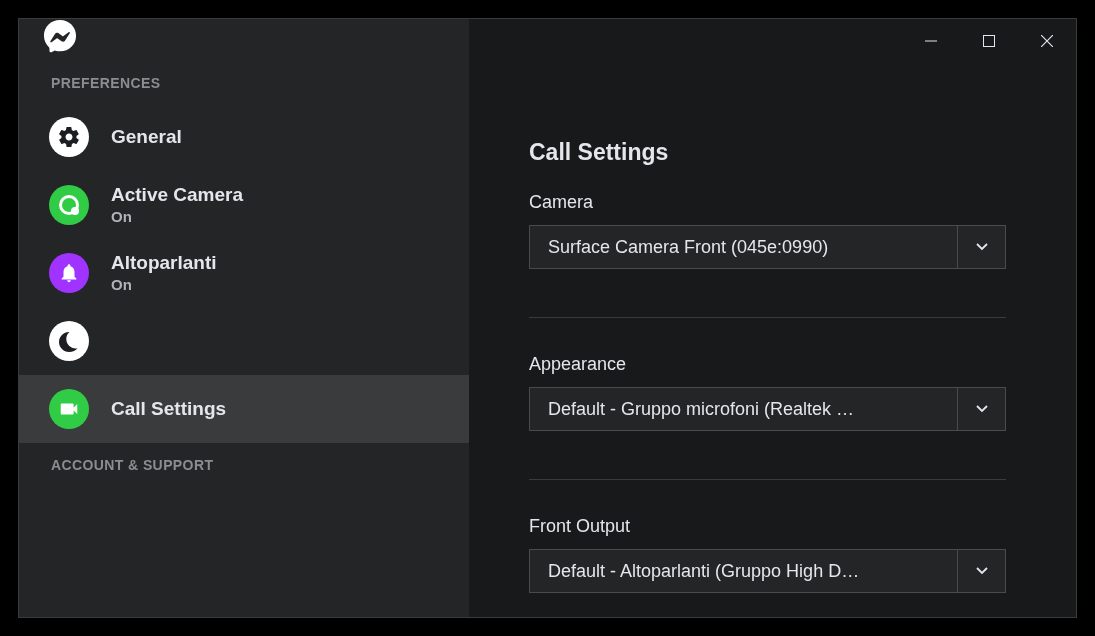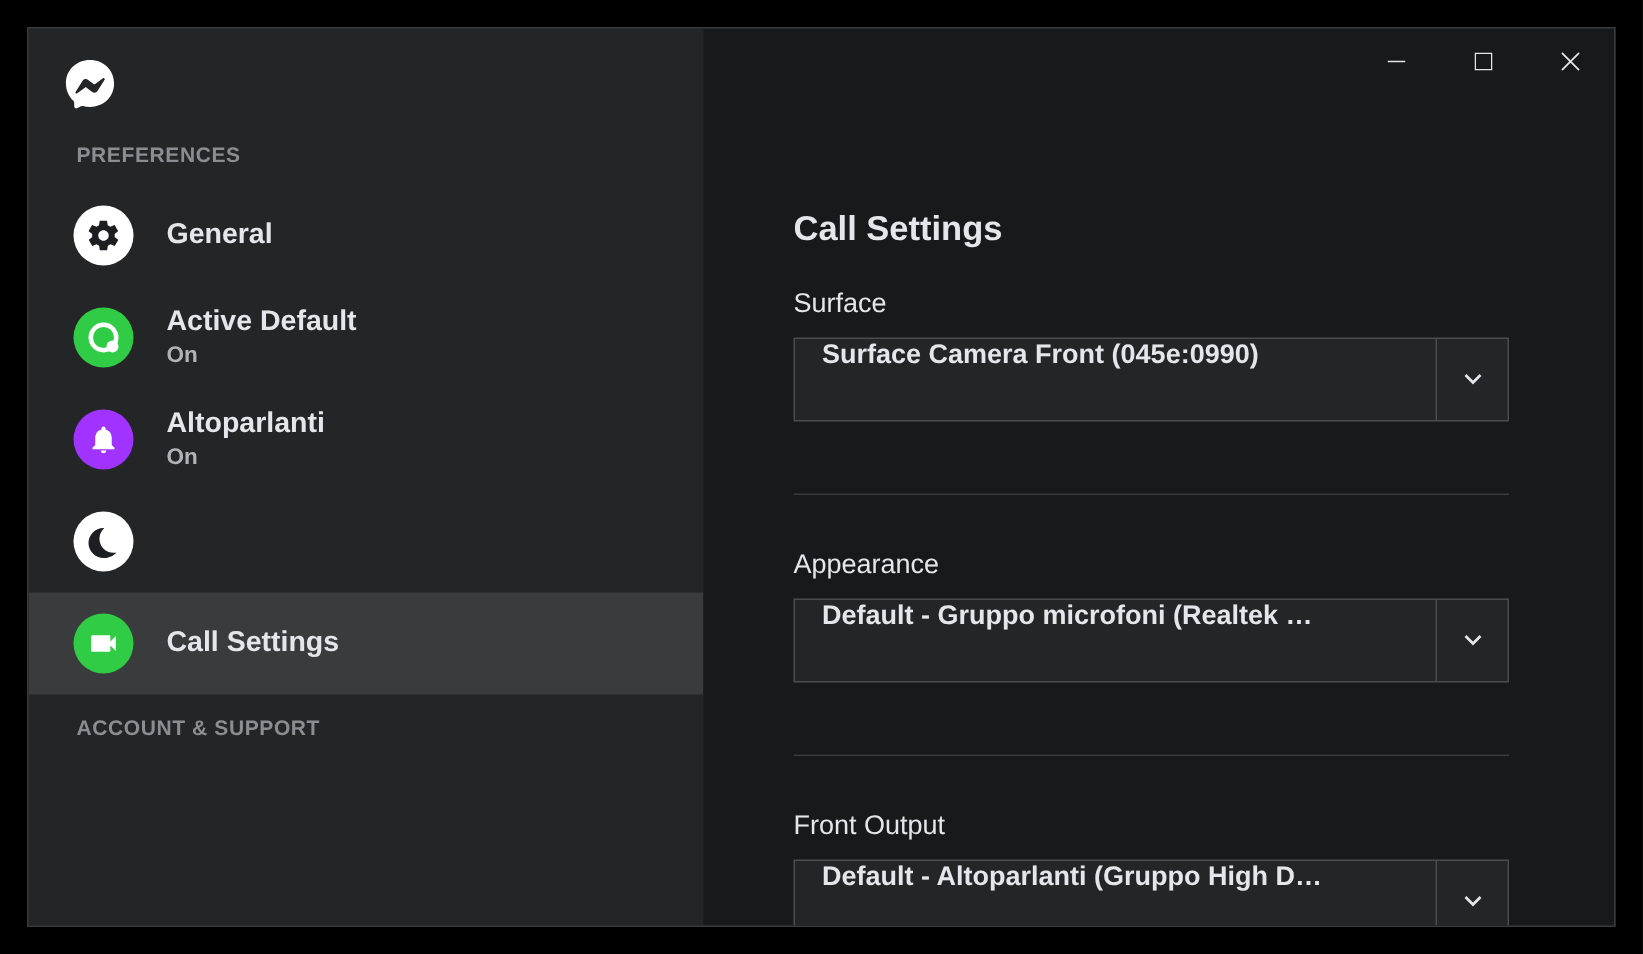--- a/index.html
+++ b/index.html
@@ -27,7 +27,6 @@
     .sidebar {
       width: 450px;
       background: #242526;
-      padding-top: 20px;
       overflow: hidden;
     }
     .logo-wrap {

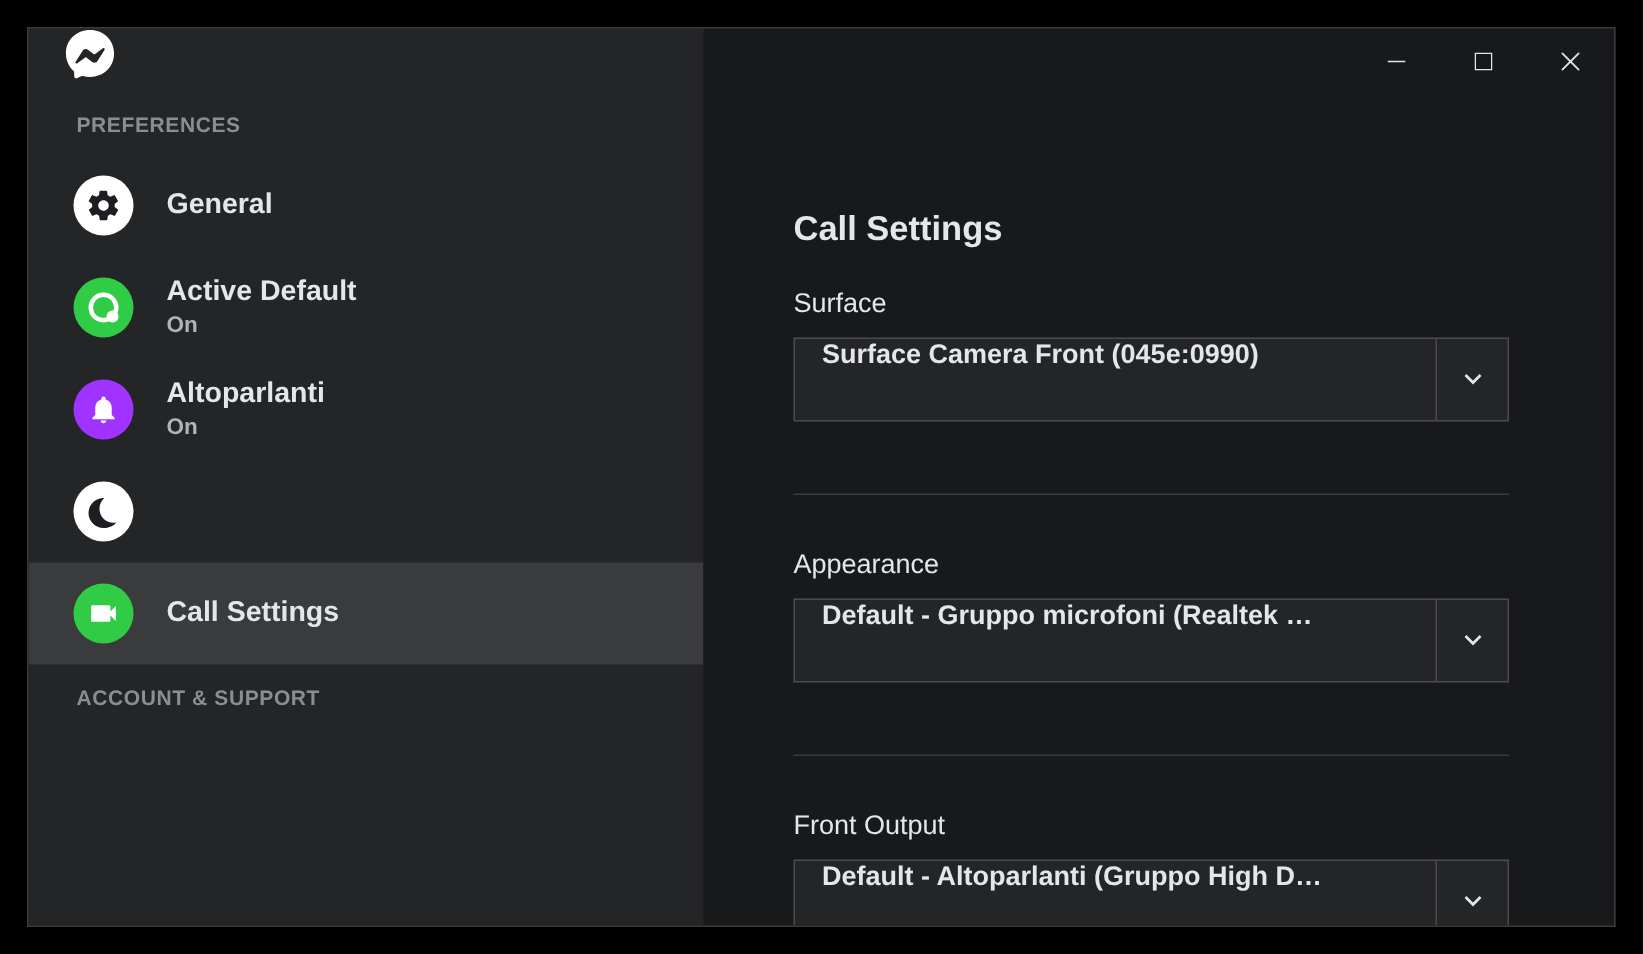--- a/index.html
+++ b/index.html
@@ -198,7 +198,7 @@
         </svg>
       </div>
       <div class="nav-text">
-        <div class="nav-label">Active Default</div>
+        <div class="nav-label">Active Camera</div>
         <div class="nav-sub">On</div>
       </div>
     </div>

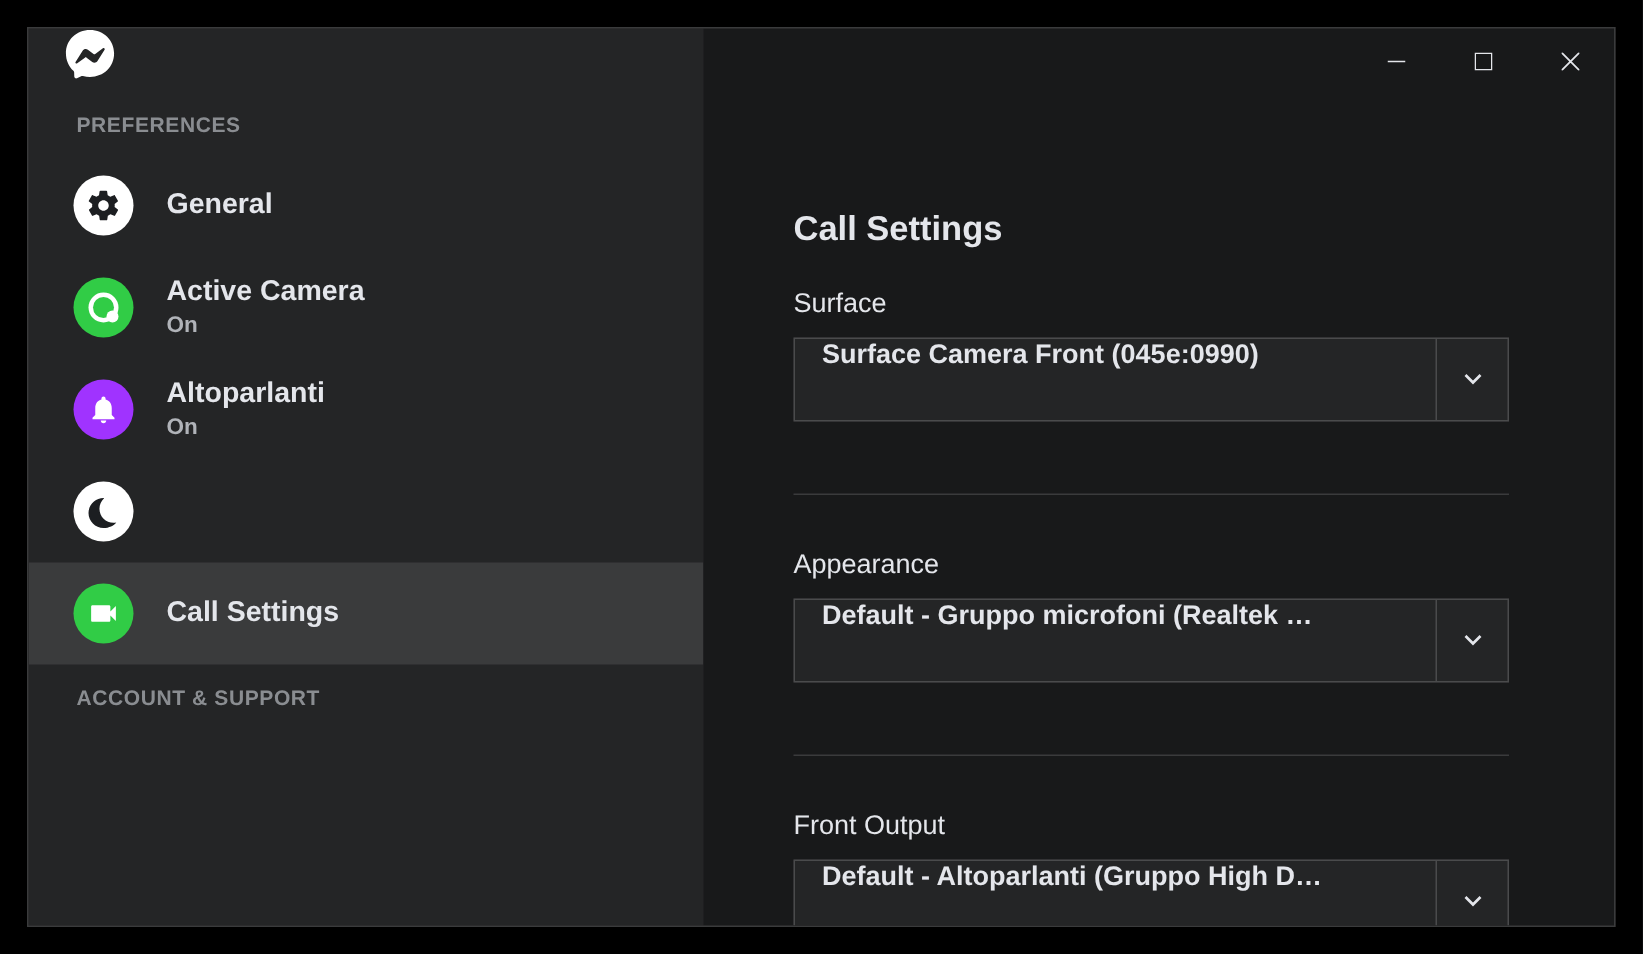--- a/index.html
+++ b/index.html
@@ -262,7 +262,7 @@
       <h1 class="page-title">Call Settings</h1>
 
       <div class="field-group">
-        <div class="field-label">Surface</div>
+        <div class="field-label">Camera</div>
         <div class="select">
           <div class="select-value">Surface Camera Front (045e:0990)</div>
           <div class="select-arrow">

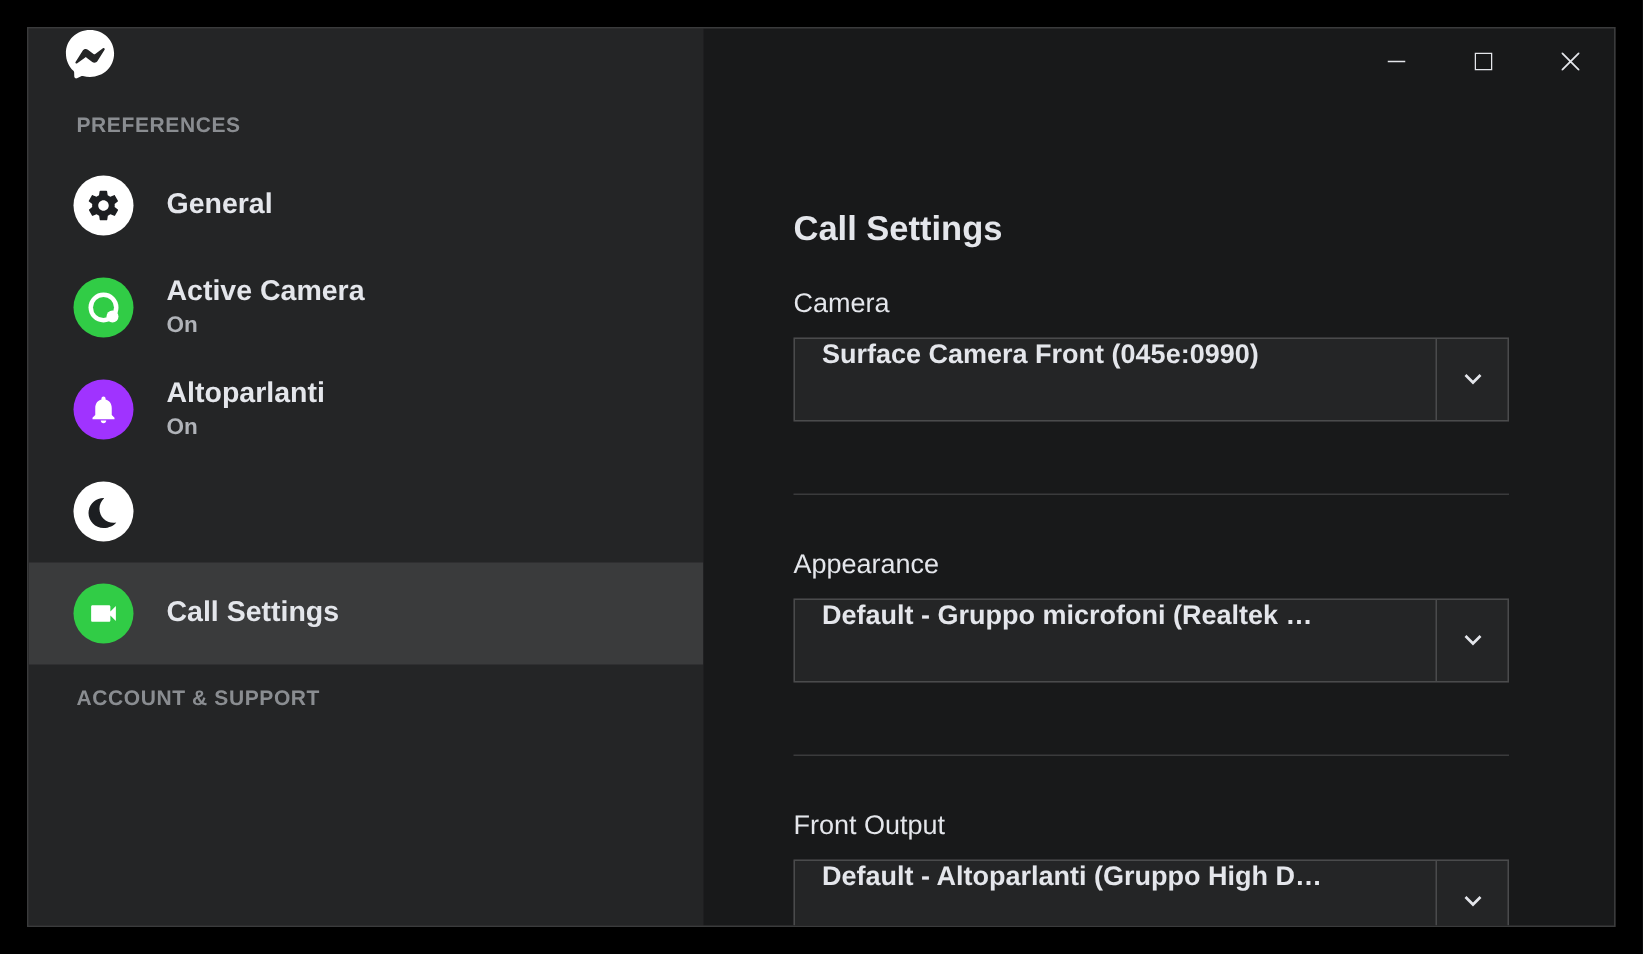--- a/index.html
+++ b/index.html
@@ -127,13 +127,13 @@
     }
     .select {
       display: flex;
+      align-items: center;
       justify-content: space-between;
       border: 1px solid #4a4b4c;
       background: #242526;
-      height: 56px;
+      height: 44px;
       cursor: pointer;
       width: 100%;
-      font-weight: bold;
     }
     .select-value {
       color: #e4e6eb;

